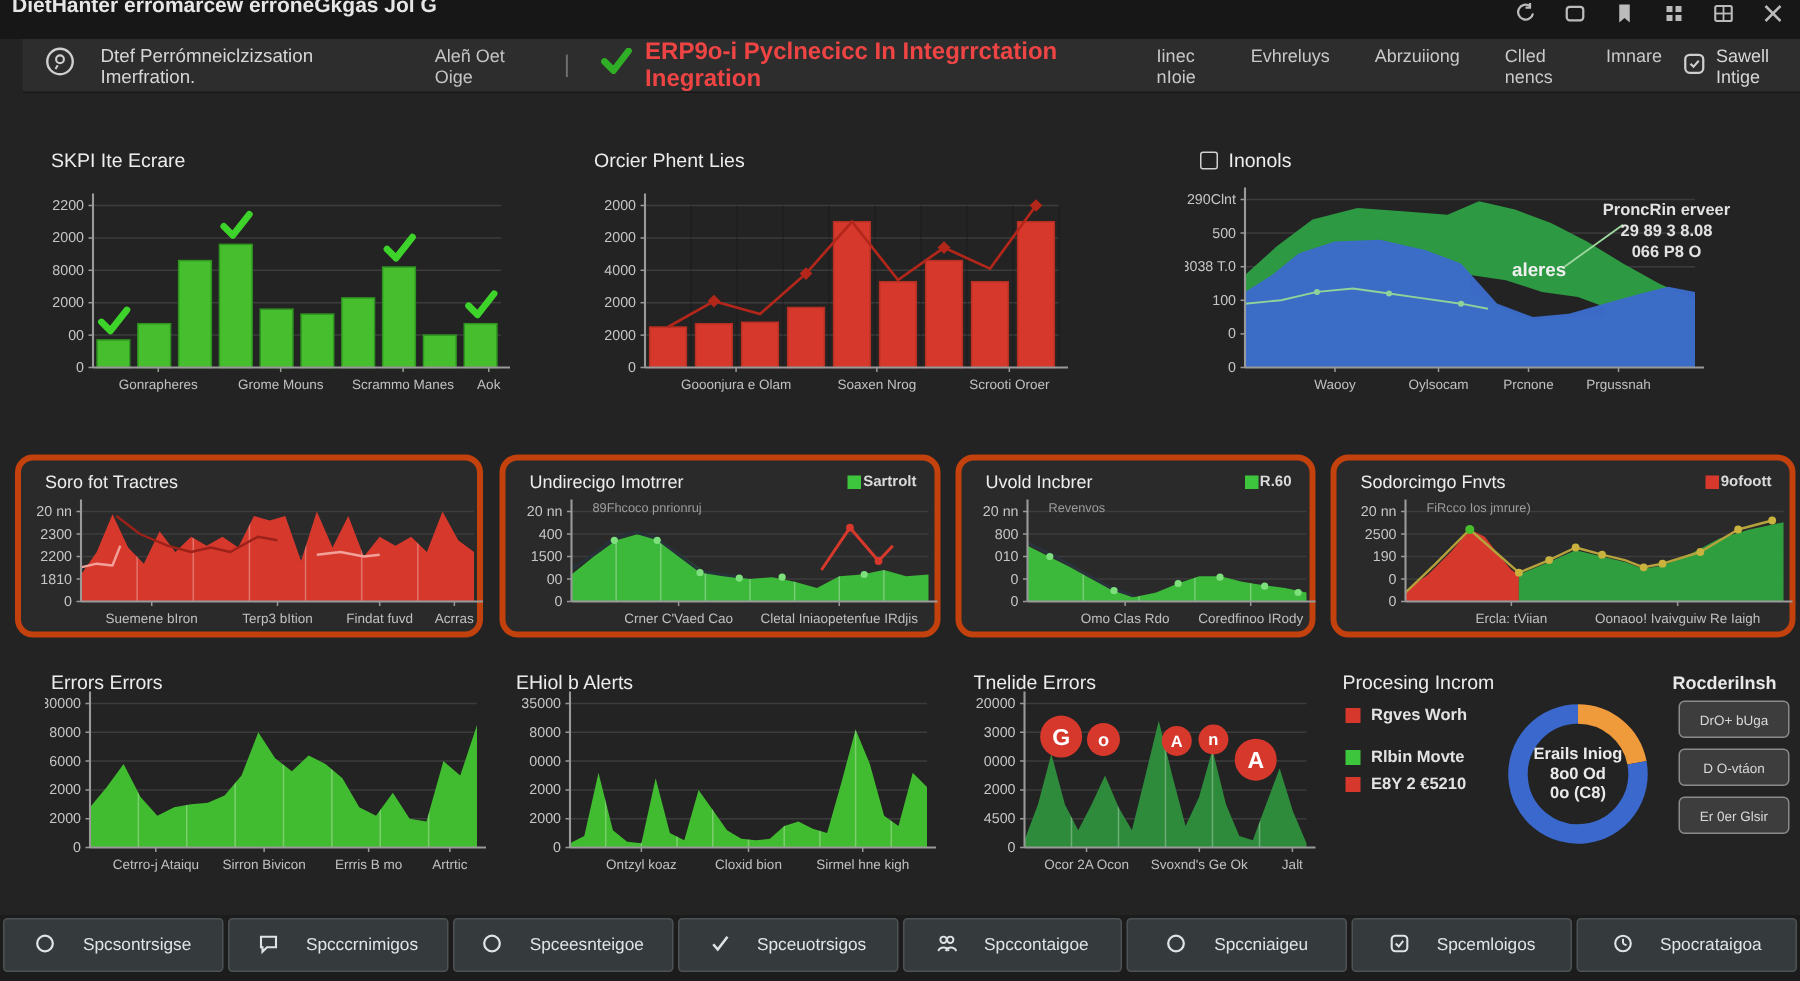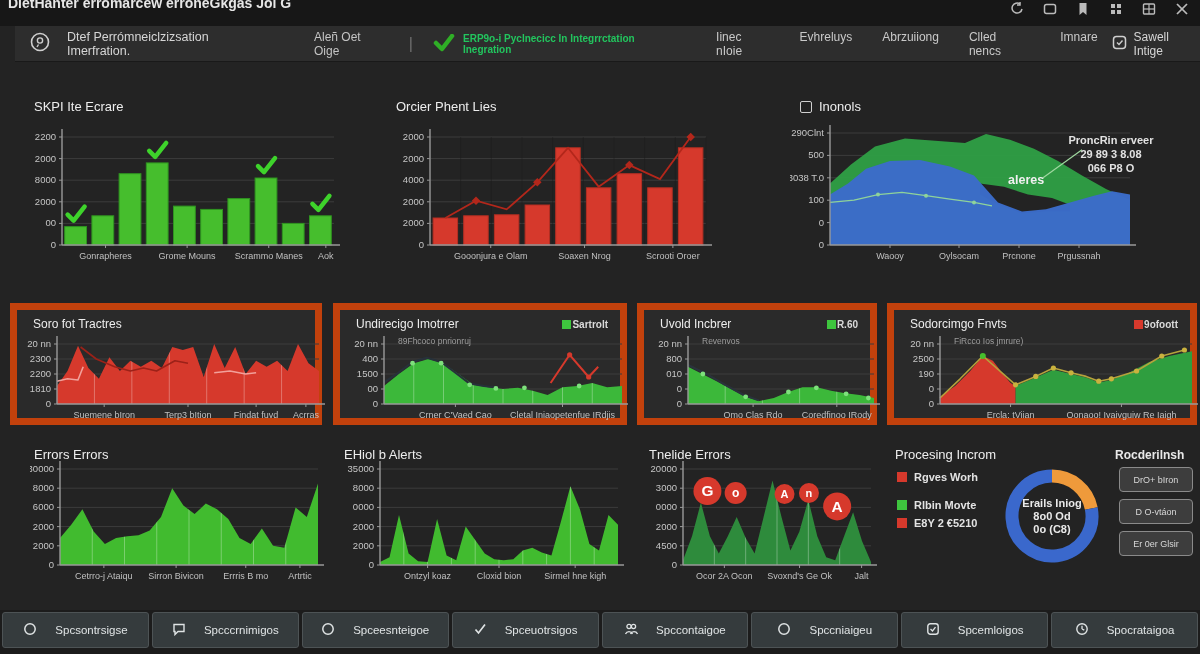--- a/index.html
+++ b/index.html
@@ -16,7 +16,7 @@
   .nav-app{font-size:12.5px;color:#d6d6d6;margin-left:2px}
   .nav-sec{font-size:12px;color:#c4c4c4;margin-left:26px}
   .nav-sep{color:#6f6f6f;font-size:16px;margin:0 6px}
-  .nav-status{font-size:10px;font-weight:700;color:#22c55e;display:flex;align-items:center;gap:8px}
+  .nav-status{font-size:16px;font-weight:700;color:#ef4444;display:flex;align-items:center;gap:8px}
   .nav-menu{display:flex;gap:30px;margin-left:18px;font-size:12px;color:#c9c9c9}
   .nav-right{margin-left:auto;display:flex;align-items:center;gap:7px;font-size:12px;color:#d6d6d6}
   

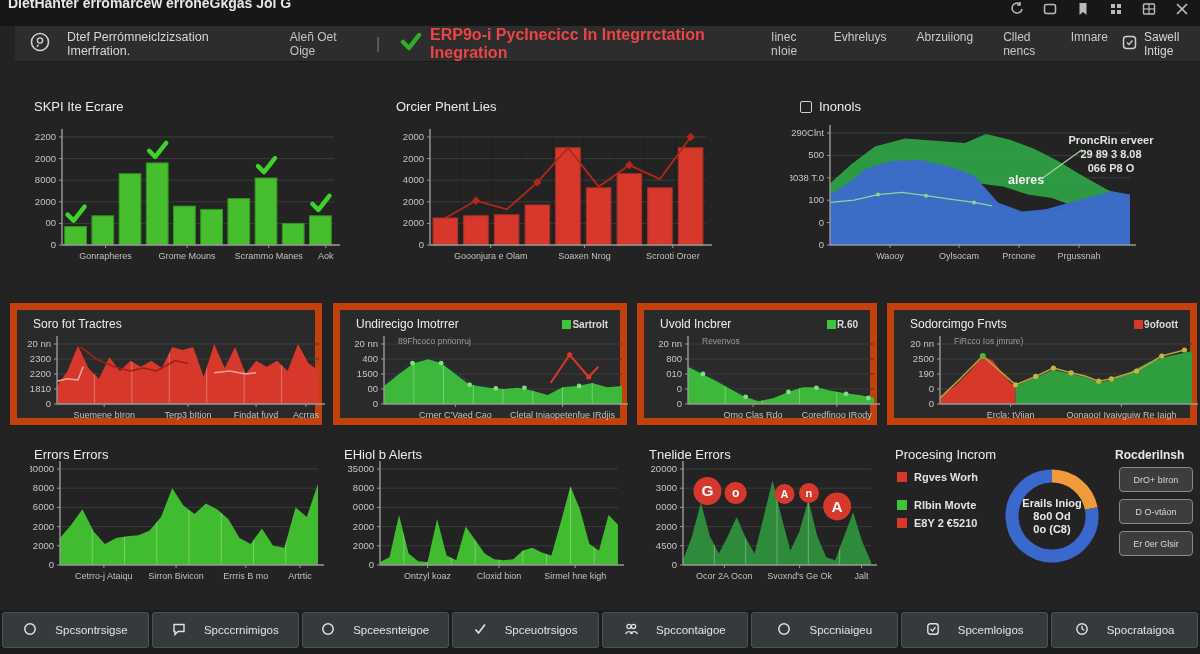--- a/index.html
+++ b/index.html
@@ -21,7 +21,7 @@
   .nav-right{margin-left:auto;display:flex;align-items:center;gap:7px;font-size:12px;color:#d6d6d6}
   
   .panel{position:absolute}
-  .boxed{background:#2a2a2a;border:7px solid #c2410c;border-radius:0;box-sizing:border-box}
+  .boxed{background:#2a2a2a;border:4px solid #c2410c;border-radius:12px;box-sizing:border-box}
   .ptitle{position:absolute;left:4px;top:6px;font-size:13px;font-weight:400;color:#ededed;z-index:3;white-space:nowrap}
   .ptitle.sm{left:16px;top:7px;font-size:12px}
   .ptitle.flex{display:flex;align-items:center;gap:7px}

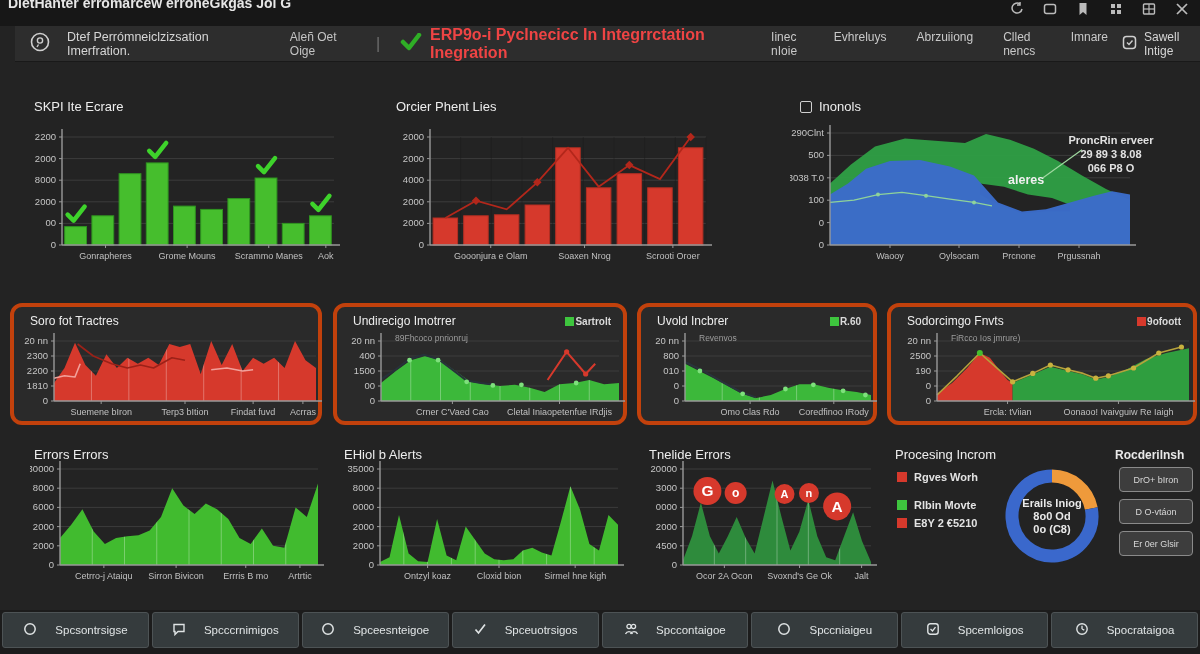--- a/index.html
+++ b/index.html
@@ -651,7 +651,7 @@
     <div>0o (C8)</div>
   </div>
   <div class="side-title">Rocderilnsh</div>
-  <div class="side-btn" style="top:20px">DrO+ bIron</div>
+  <div class="side-btn" style="top:20px">DrO+ bUga</div>
   <div class="side-btn" style="top:52px">D O-vtáon</div>
   <div class="side-btn" style="top:84px">Er 0er Glsir</div>
 </div>

